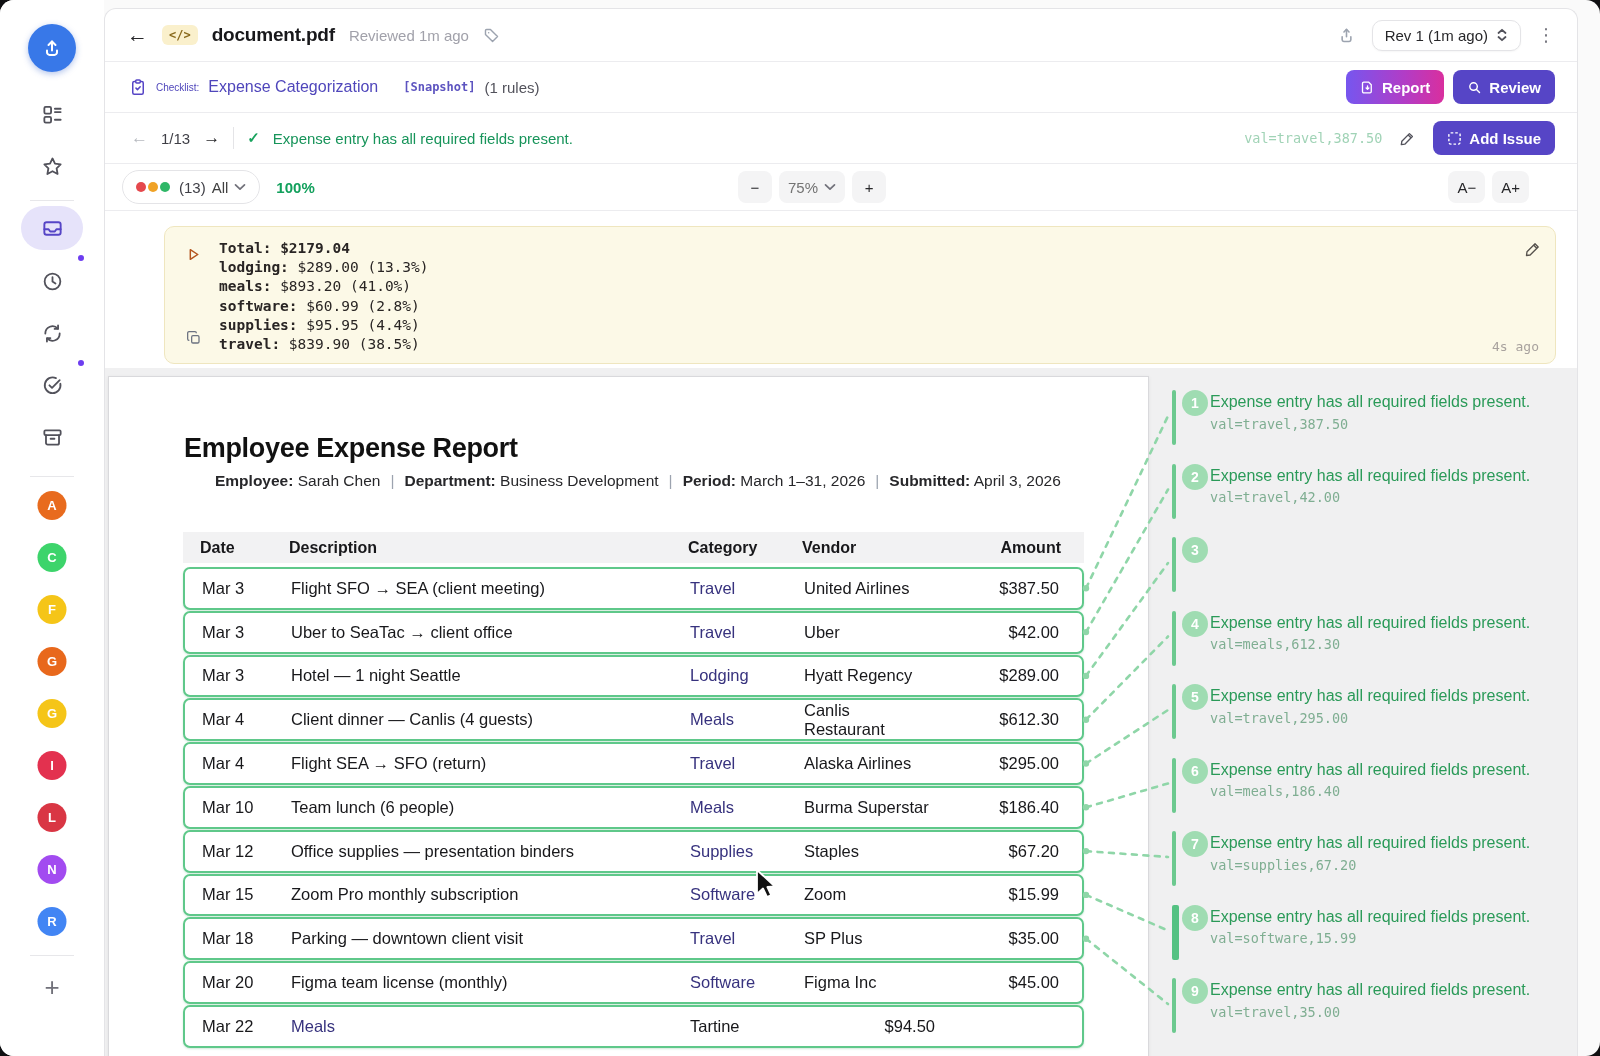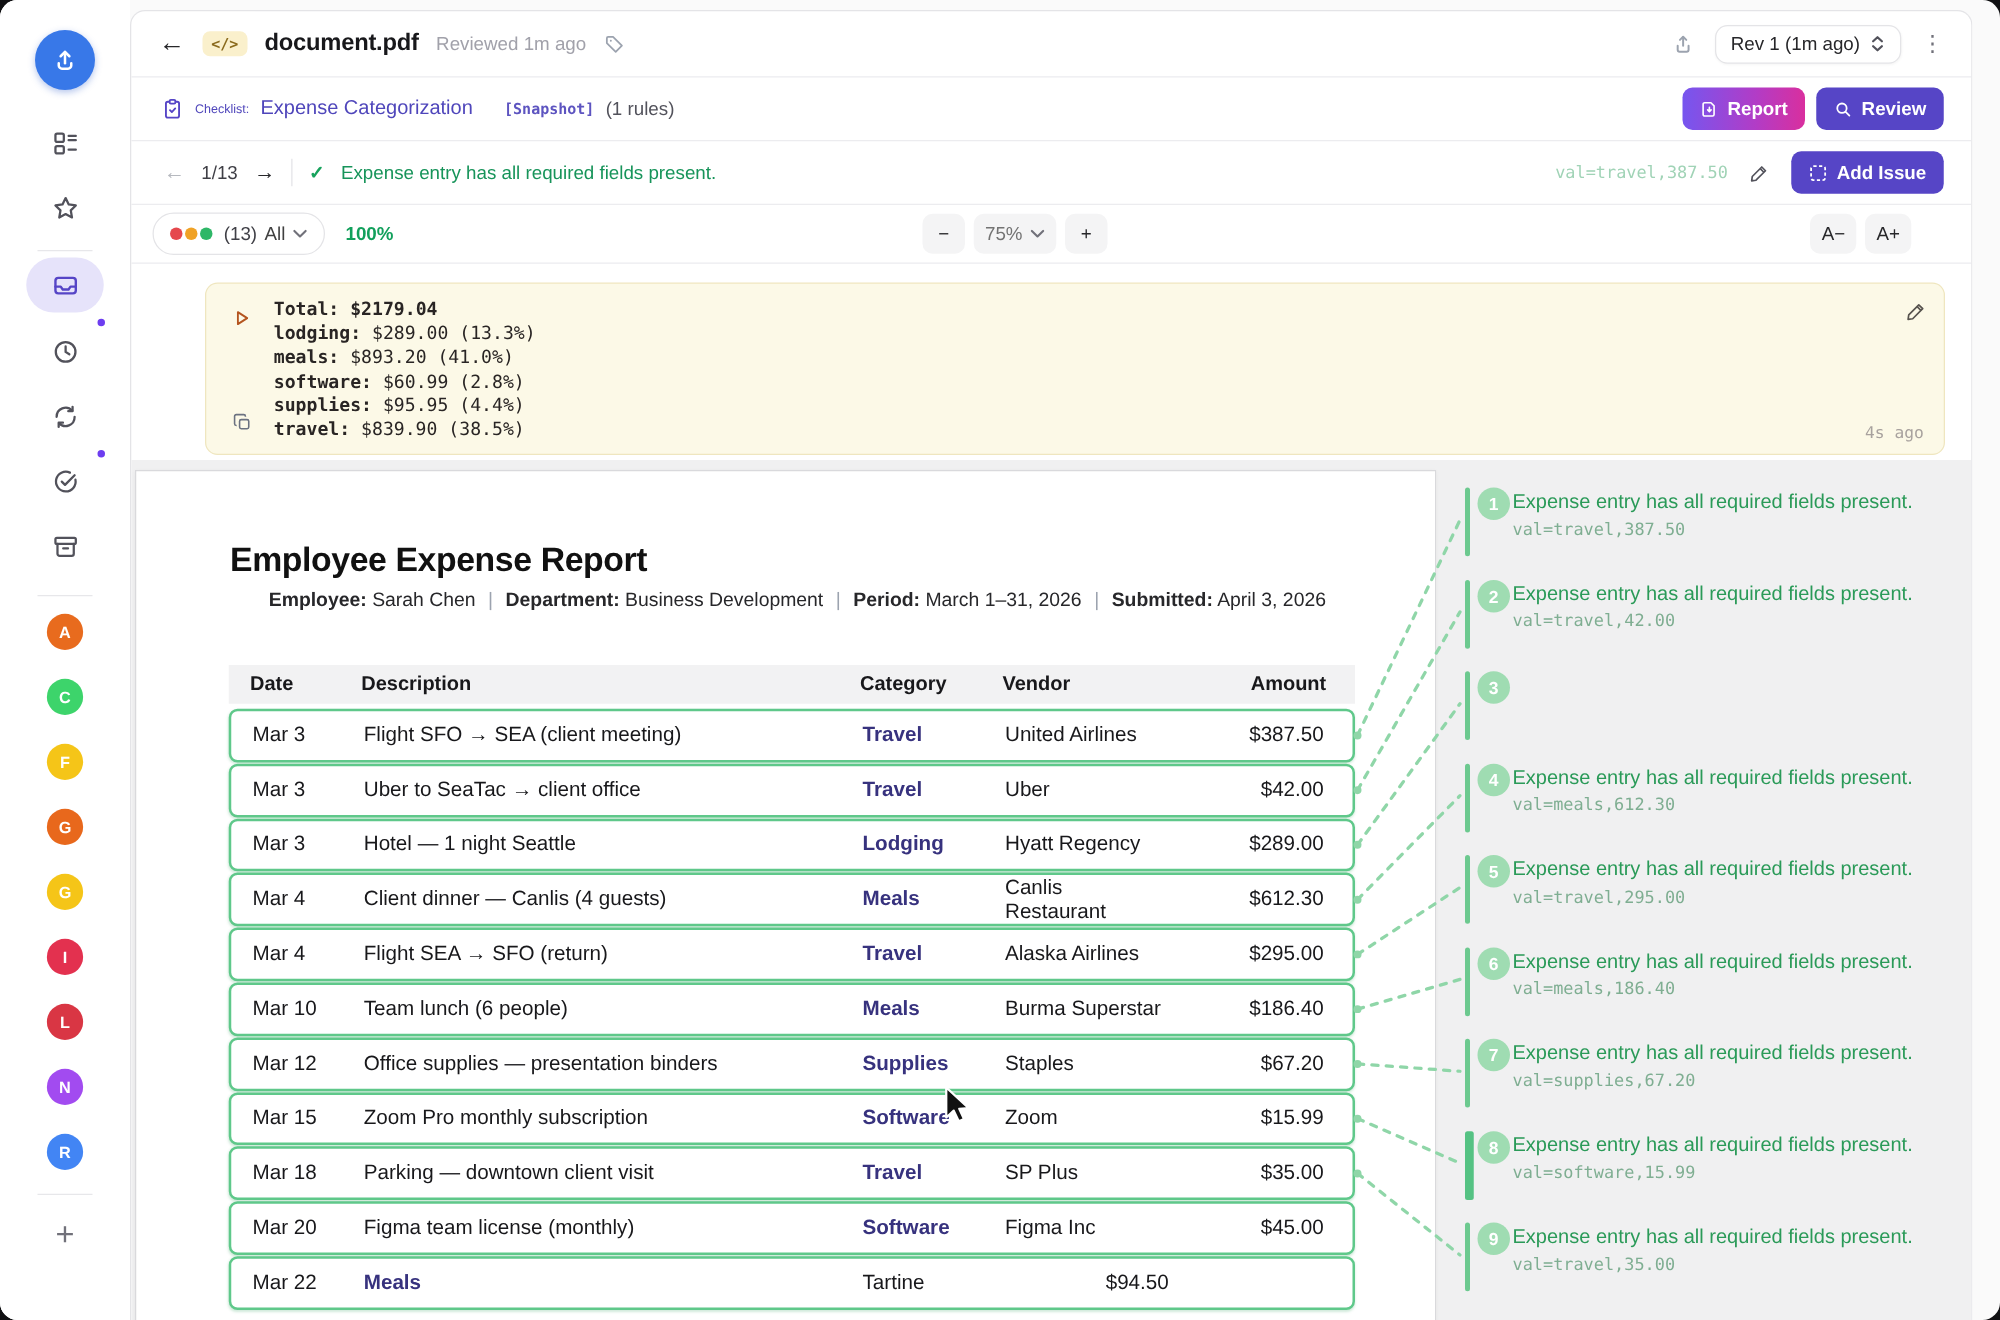--- a/index.html
+++ b/index.html
@@ -85,7 +85,7 @@
   .table-head .num { text-align:right; }
   .rows { position:absolute; left:74px; top:190px; width:901px; }
   .exp-row { height:42.8px; margin-bottom:1px; background:#fff; border:2px solid #5fc88a; border-radius:7px; box-shadow:0 1px 2px rgba(70,170,110,.25); display:grid; grid-template-columns:89px 399px 114px 131px 1fr; align-items:center; padding:0 23px 0 17px; font-size:16.5px; color:#18181b; }
-  .exp-row .cat { font-weight:700; color:#37327e; }
+  .exp-row .cat { font-weight:400; color:#37327e; }
   .exp-row .num { text-align:right; }
 
   

